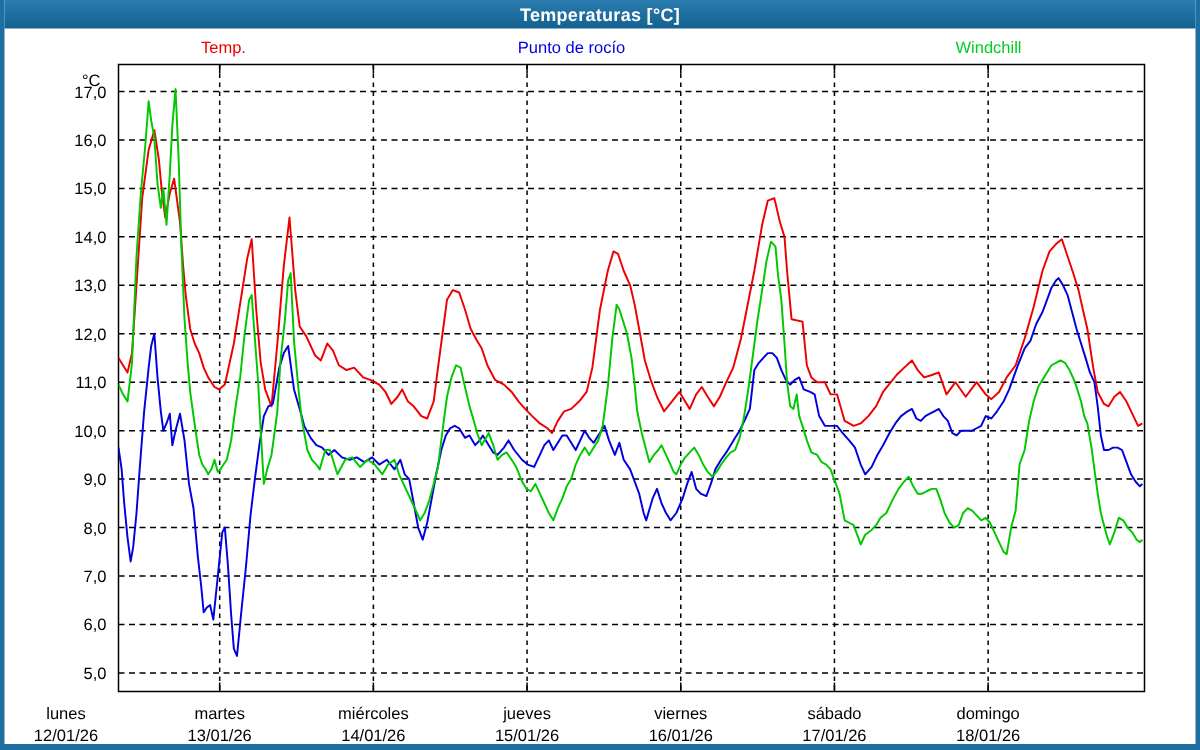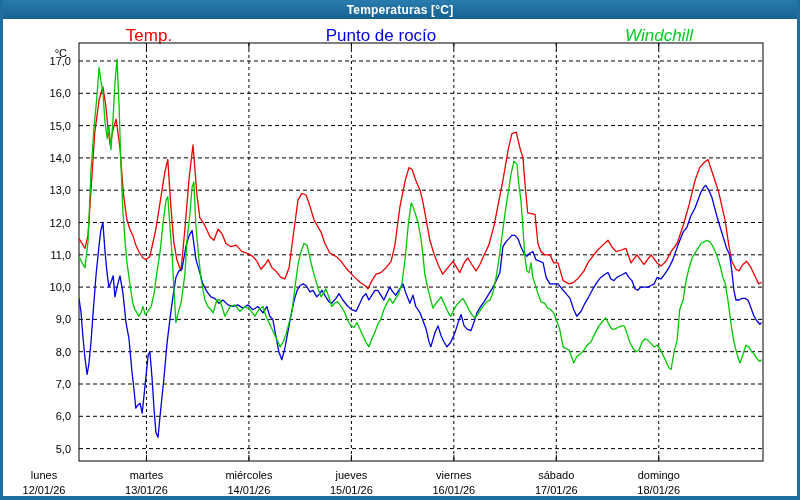--- a/index.html
+++ b/index.html
@@ -18,7 +18,7 @@
   }
   .legend-label{
     position:absolute;top:26px;transform:translateX(-50%);
-    font-size:17px;white-space:nowrap;
+    font-size:11px;white-space:nowrap;
   }
   svg text{font-family:"Liberation Sans", sans-serif;}
 </style>

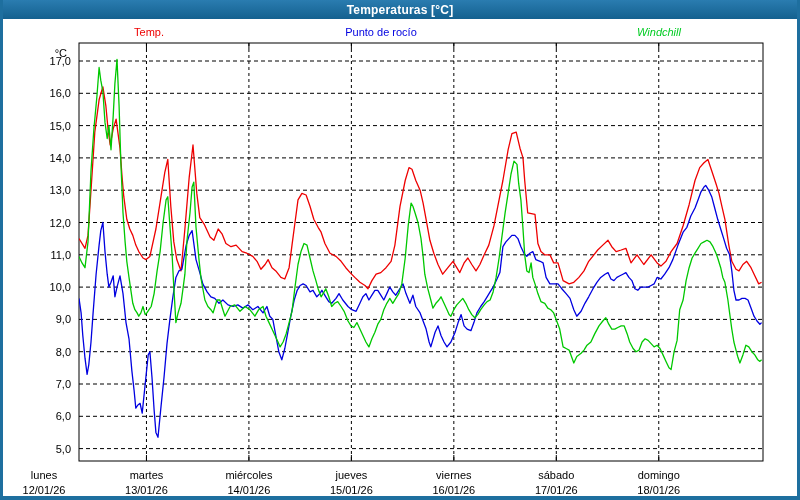--- a/index.html
+++ b/index.html
@@ -32,7 +32,7 @@
 
   <span class="legend-label" style="color: rgb(238, 0, 0); left: 146px;">Temp.</span>
   <span class="legend-label" style="color: rgb(0, 0, 224); left: 378px;">Punto de rocío</span>
-  <span class="legend-label" style="color: rgb(0, 204, 34); left: 656px; font-style: italic;">Windchill</span>
+  <span class="legend-label" style="color: rgb(0, 204, 34); left: 656px;">Windchill</span>
 
   <svg id="plot-svg" width="800" height="500" viewBox="0 0 800 500" style="position:absolute;top:0;left:0;">
       <defs>

